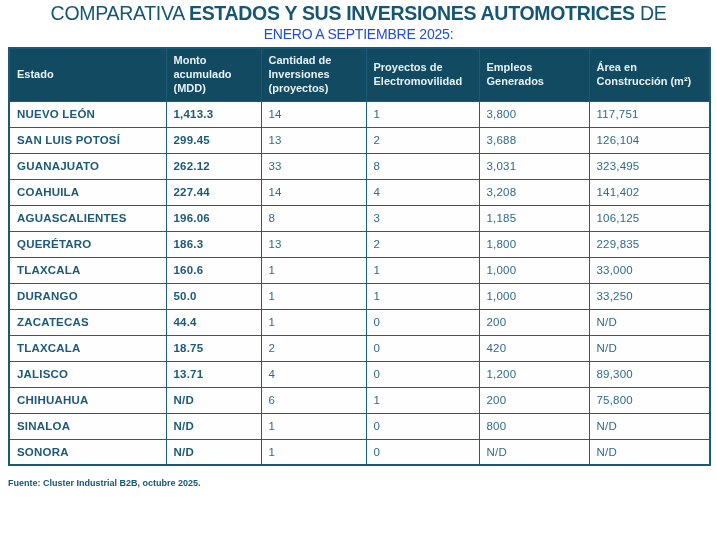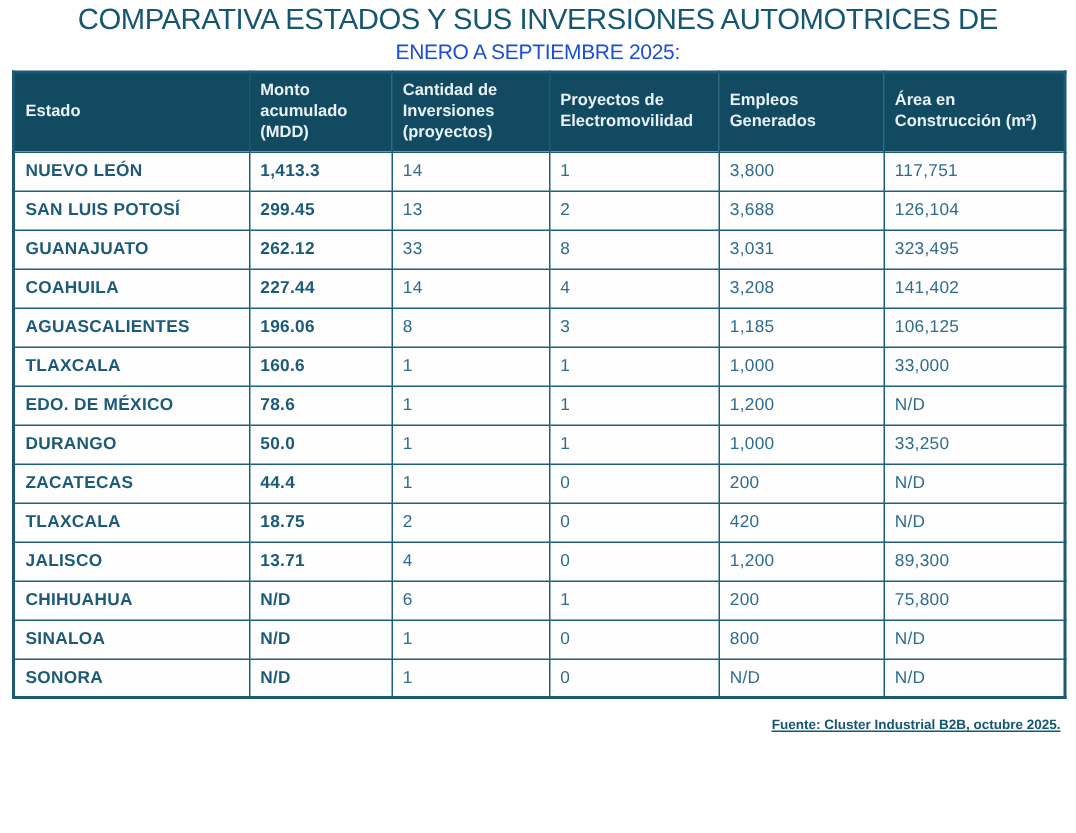--- a/index.html
+++ b/index.html
@@ -19,7 +19,7 @@
     line-height: 1.1;
     white-space: nowrap;
   }
-  .title strong { font-weight: 400; }
+  .title strong { font-weight: 700; }
   .subtitle {
     text-align: center;
     color: #1d4ed8;

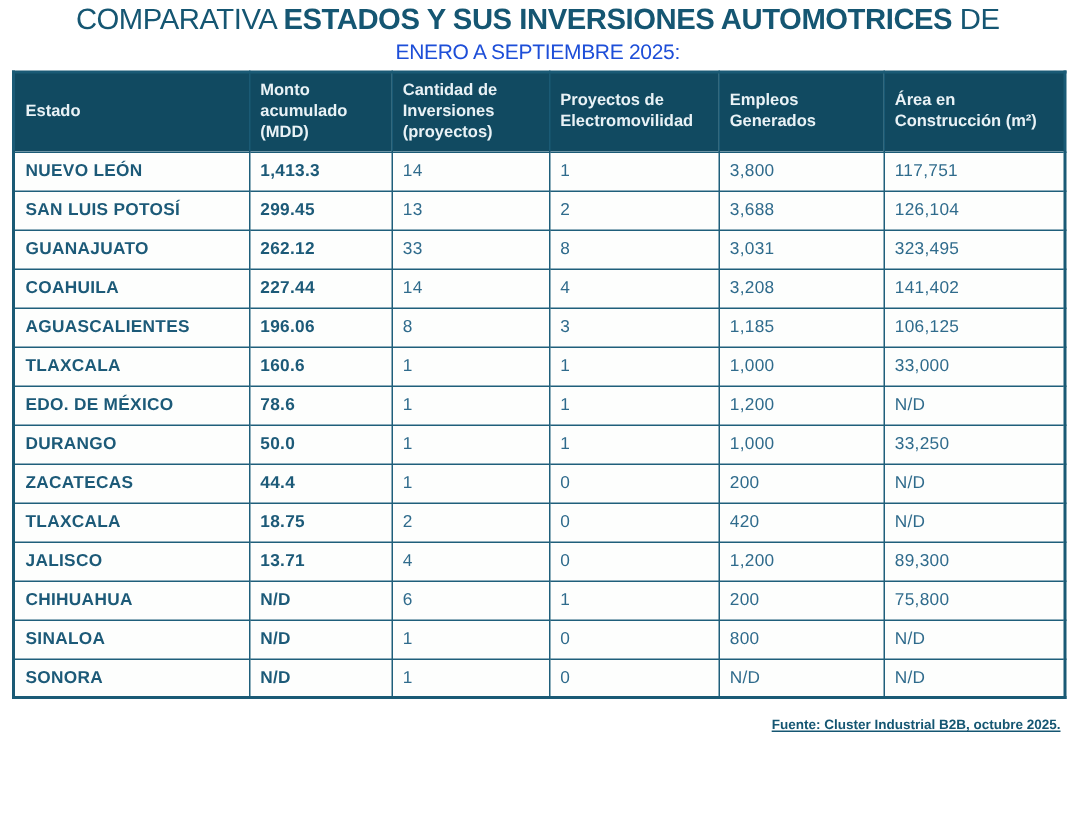--- a/index.html
+++ b/index.html
@@ -147,6 +147,14 @@
         <td class="col5">106,125</td>
       </tr>
       <tr>
+        <td class="col0">QUERÉTARO</td>
+        <td class="col1">186.3</td>
+        <td class="col2">13</td>
+        <td class="col3">2</td>
+        <td class="col4">1,800</td>
+        <td class="col5">229,835</td>
+      </tr>
+      <tr>
         <td class="col0">TLAXCALA</td>
         <td class="col1">160.6</td>
         <td class="col2">1</td>

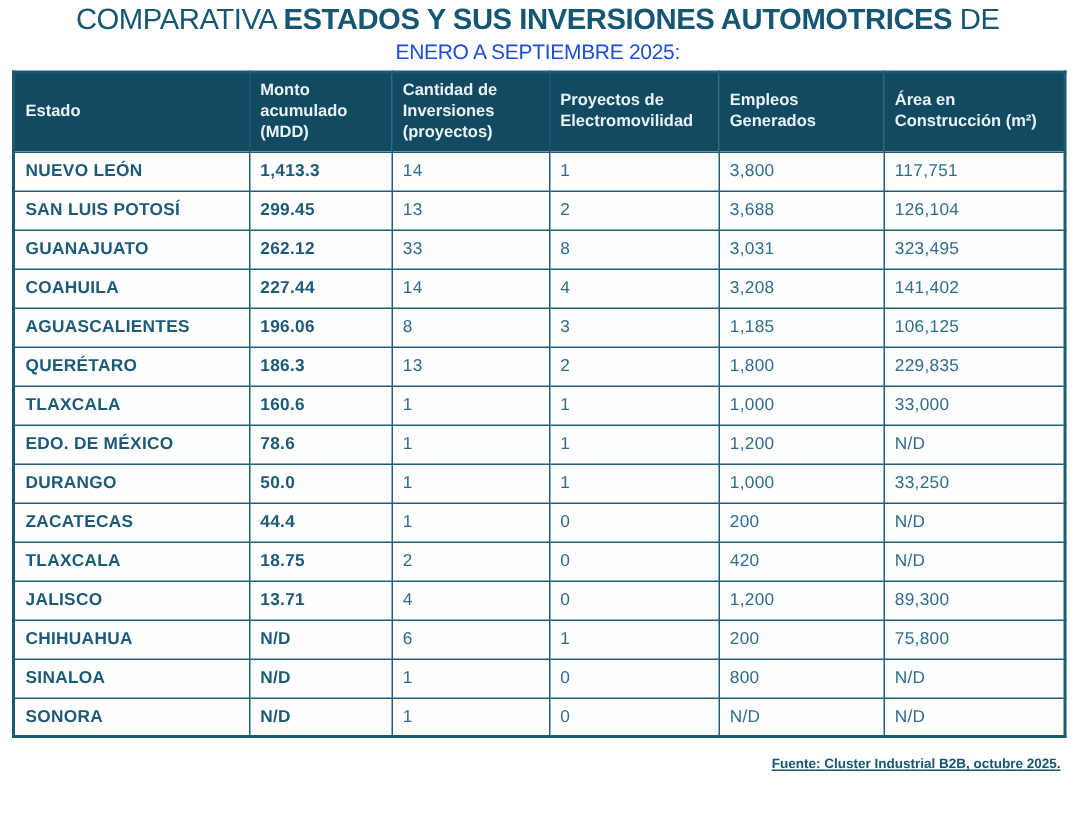--- a/index.html
+++ b/index.html
@@ -163,14 +163,6 @@
         <td class="col5">33,000</td>
       </tr>
       <tr>
-        <td class="col0">EDO. DE MÉXICO</td>
-        <td class="col1">78.6</td>
-        <td class="col2">1</td>
-        <td class="col3">1</td>
-        <td class="col4">1,200</td>
-        <td class="col5">N/D</td>
-      </tr>
-      <tr>
         <td class="col0">DURANGO</td>
         <td class="col1">50.0</td>
         <td class="col2">1</td>

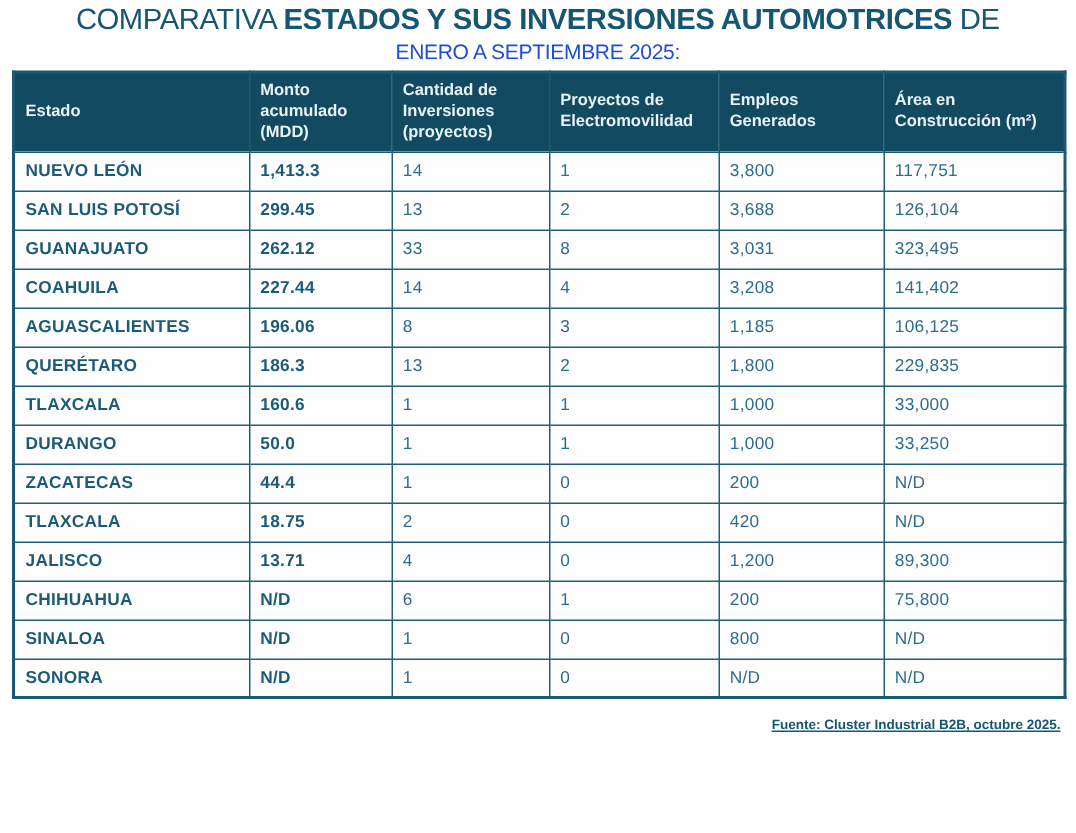--- a/index.html
+++ b/index.html
@@ -71,13 +71,11 @@
   }
 
   .footer {
-    text-align: right;
     color: #155672;
     font-size: 9px;
     font-weight: 700;
     margin-top: 12px;
     padding-right: 2px;
-    text-decoration: underline;
   }
 </style>
 </head>

